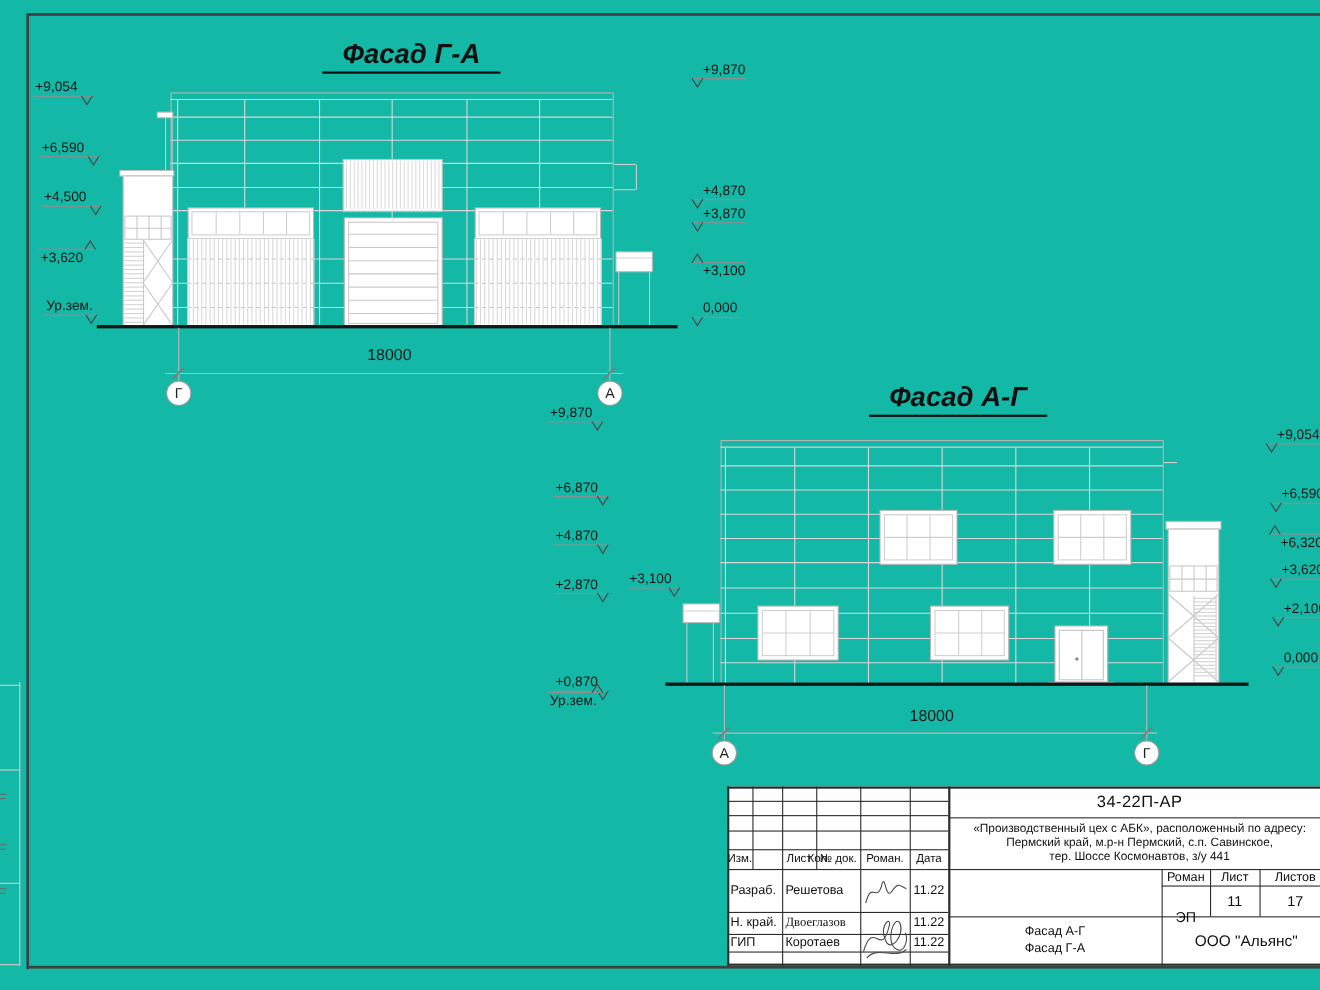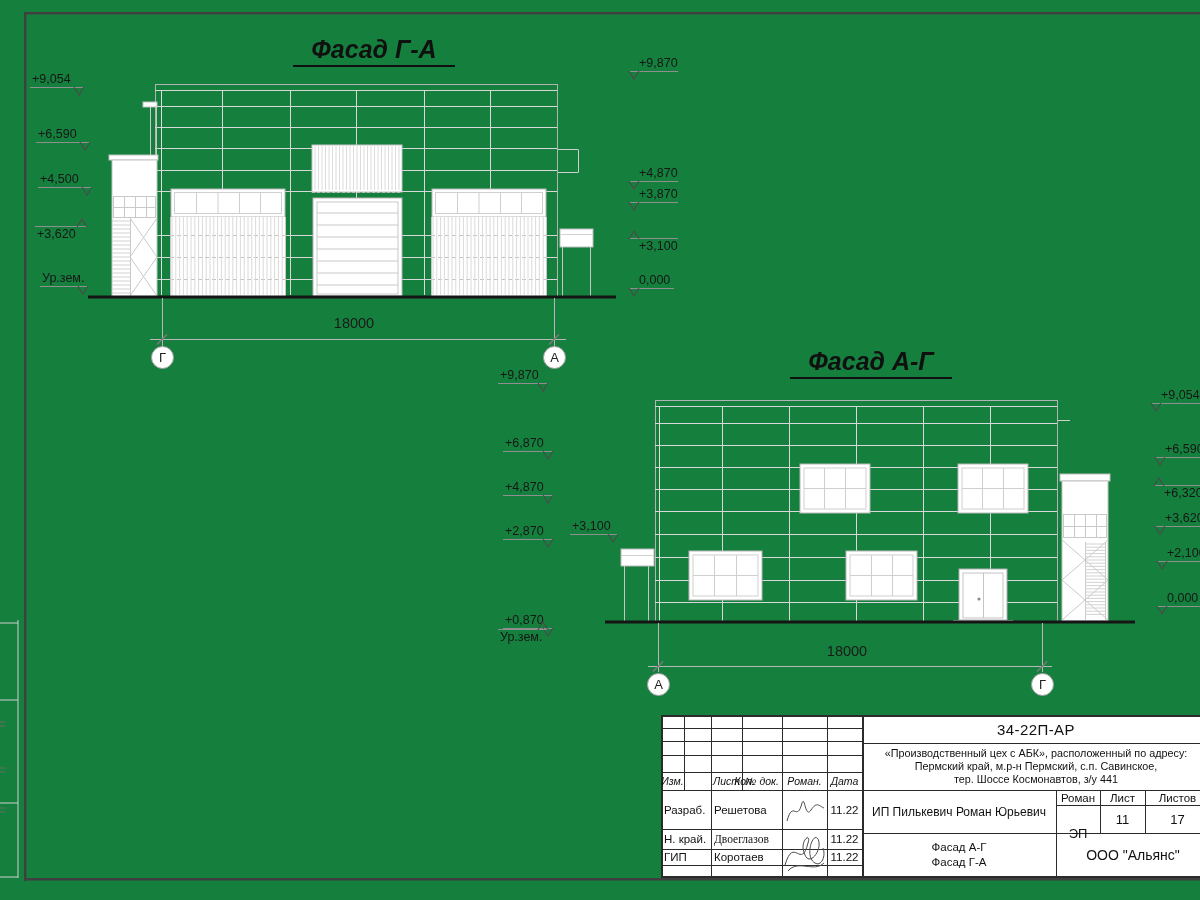--- a/index.html
+++ b/index.html
@@ -3,7 +3,7 @@
 <meta charset="utf-8">
 <style>
   html,body{margin:0;padding:0;background:#fff;}
-  .sheet{position:relative;width:1200px;height:900px;overflow:hidden;background:#15803d;
+  .sheet{position:relative;width:1200px;height:900px;overflow:hidden;background:#14b8a6;
          font-family:"Liberation Sans",sans-serif;color:#161616;}
   svg{position:absolute;left:0;top:0;}
 

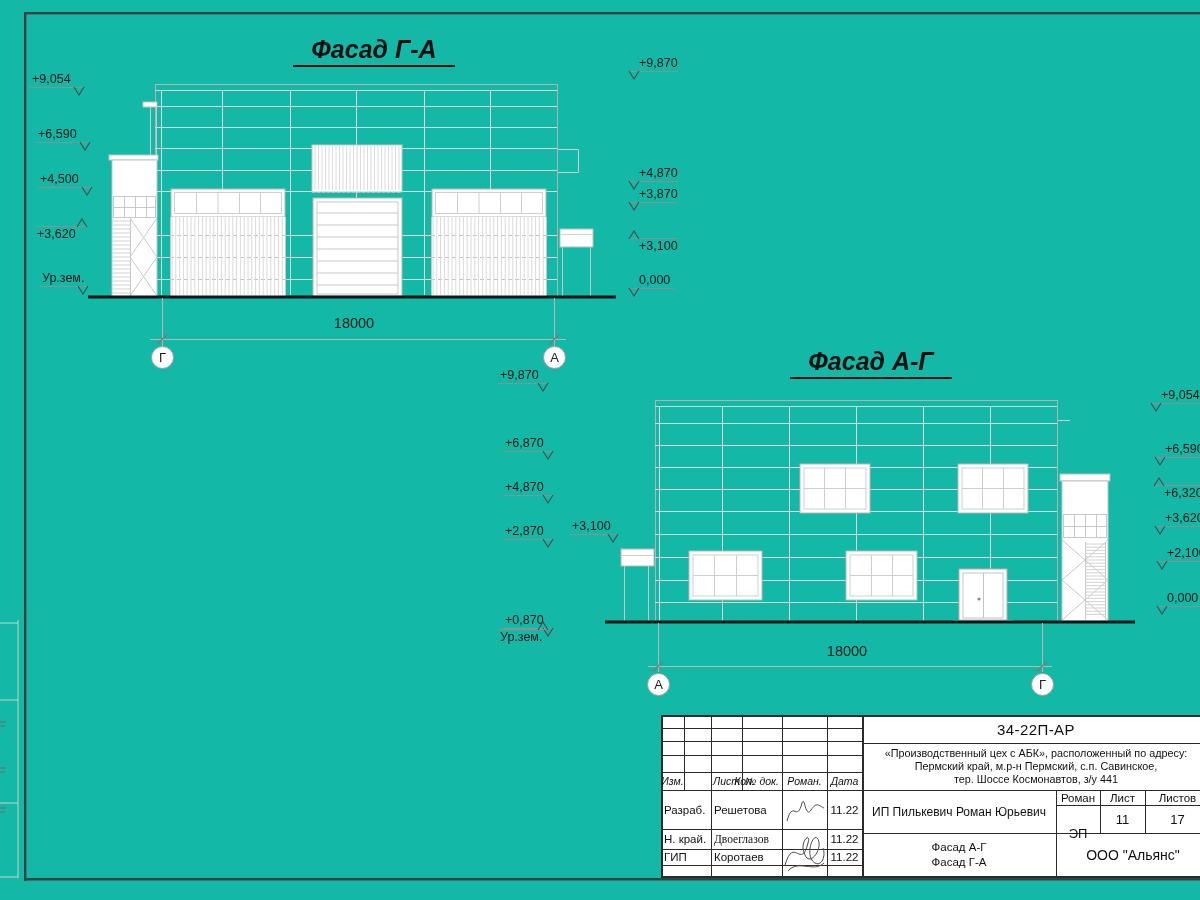--- a/index.html
+++ b/index.html
@@ -43,7 +43,7 @@
         text-align:center;color:#111;}
   .cell.left{justify-content:flex-start;}
   .cell.col{flex-direction:column;}
-  .f10{font-size:10.5px;font-style:italic;}
+  .f10{font-size:10.5px;}
   .f11{font-size:11.5px;}
   .f12{font-size:12px;}
   .f13{font-size:13px;}

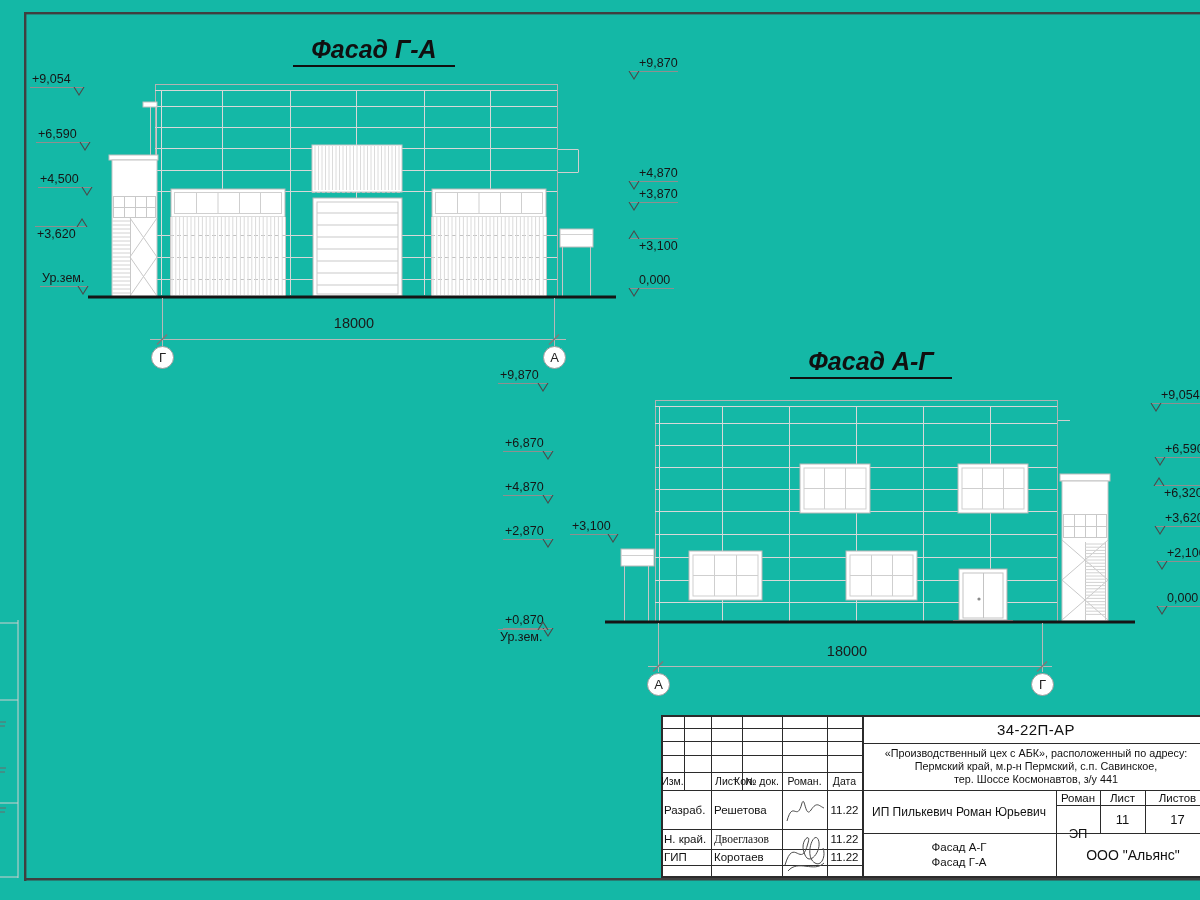--- a/index.html
+++ b/index.html
@@ -680,7 +680,6 @@
       <span>Пермский край, м.р-н Пермский, с.п. Савинское,</span>
       <span>тер. Шоссе Космонавтов, з/у 441</span>
     </div>
-    <div class="cell f12" style="left:201px;top:75px;width:194px;height:43px;">ИП Пилькевич Роман Юрьевич</div>
     <div class="cell f11" style="left:395px;top:75px;width:44px;height:15px;">Роман</div>
     <div class="cell f11" style="left:439px;top:75px;width:45px;height:15px;">Лист</div>
     <div class="cell f11" style="left:484px;top:75px;width:65px;height:15px;">Листов</div>

